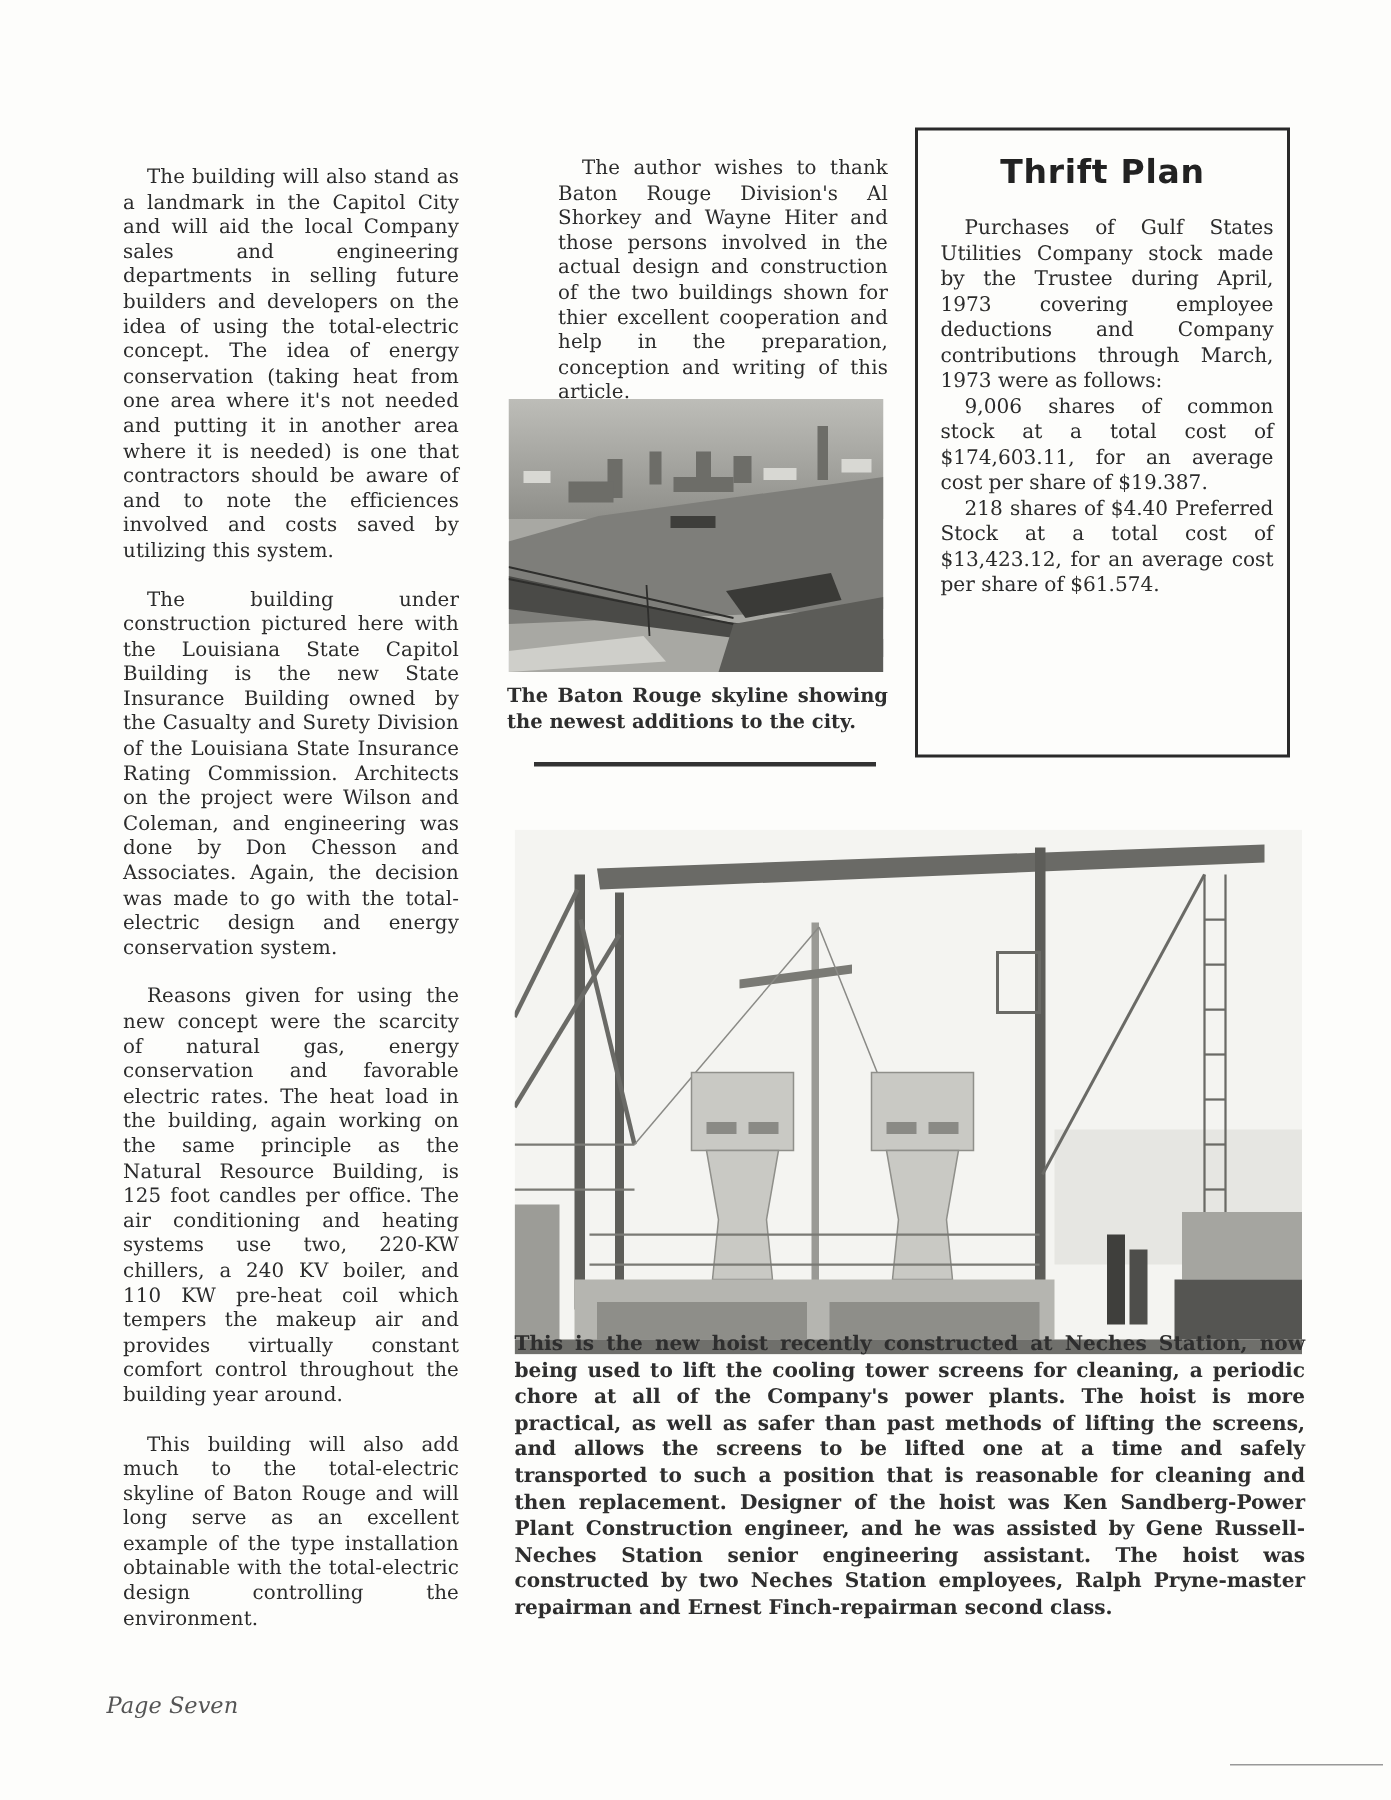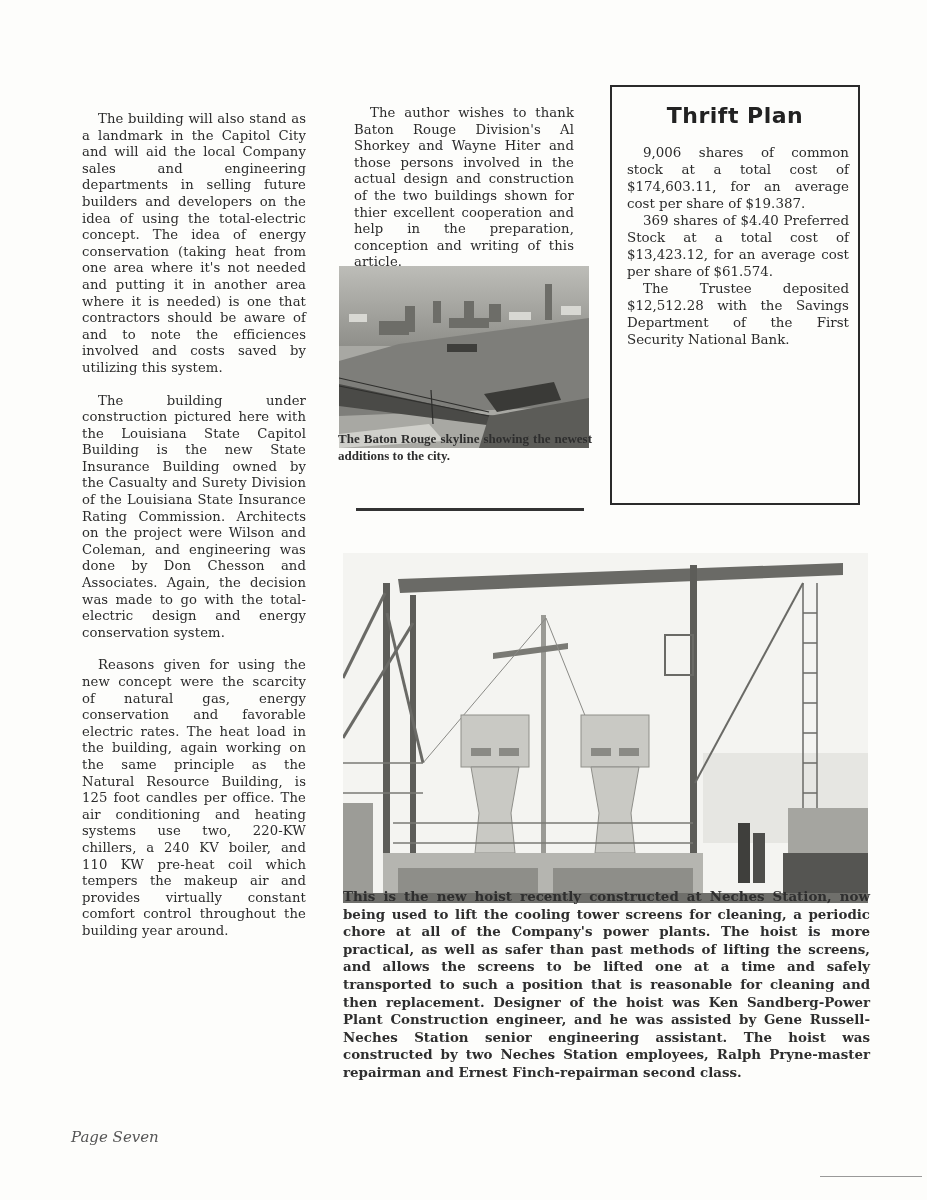--- a/index.html
+++ b/index.html
@@ -18,7 +18,7 @@
   }
   .col-text p { margin: 16px; text-indent: 16px; }
   #col1 { left: 66px; top: 95px; width: 256px; }
-  #col2-text { left: 338px; top: 89px; width: 252px; }
+  #col2-text { left: 356px; top: 89px; width: 252px; }
   .photo {
     position: absolute; overflow: hidden;
   }

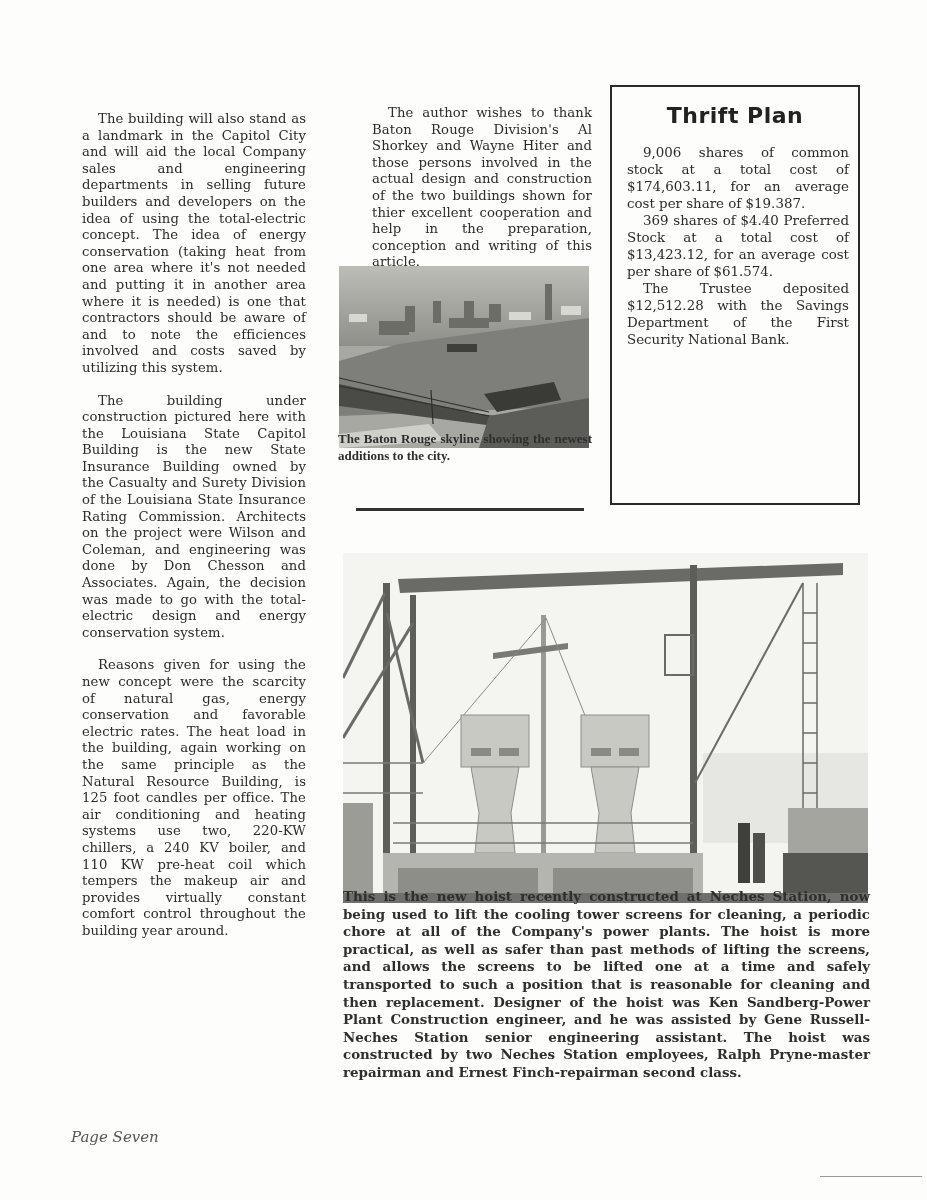--- a/index.html
+++ b/index.html
@@ -112,6 +112,7 @@
 <div id="thrift-box">
   <div id="thrift-title">Thrift Plan</div>
   <div id="thrift-body">
+    <p>Purchases of Gulf States Utilities Company stock made by the Trustee during April, 1973 covering employee deductions and Company contributions through March, 1973 were as follows:</p>
     <p>9,006 shares of common stock at a total cost of $174,603.11, for an average cost per share of $19.387.</p>
     <p>369 shares of $4.40 Preferred Stock at a total cost of $13,423.12, for an average cost per share of $61.574.</p>
     <p>The Trustee deposited $12,512.28 with the Savings Department of the First Security National Bank.</p>

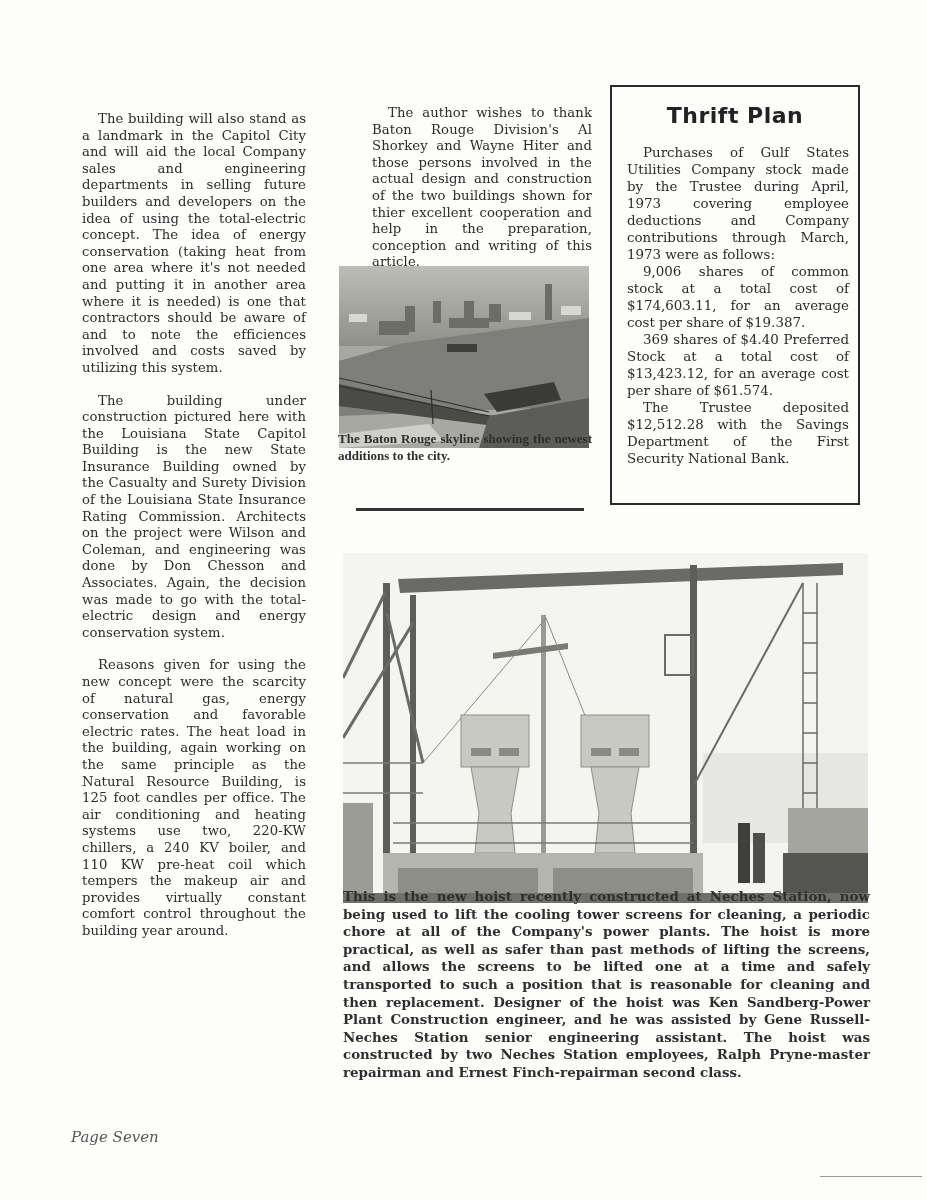--- a/index.html
+++ b/index.html
@@ -114,7 +114,7 @@
   <div id="thrift-body">
     <p>Purchases of Gulf States Utilities Company stock made by the Trustee during April, 1973 covering employee deductions and Company contributions through March, 1973 were as follows:</p>
     <p>9,006 shares of common stock at a total cost of $174,603.11, for an average cost per share of $19.387.</p>
-    <p>369 shares of $4.40 Preferred Stock at a total cost of $13,423.12, for an average cost per share of $61.574.</p>
+    <p>218 shares of $4.40 Preferred Stock at a total cost of $13,423.12, for an average cost per share of $61.574.</p>
     <p>The Trustee deposited $12,512.28 with the Savings Department of the First Security National Bank.</p>
   </div>
 </div>

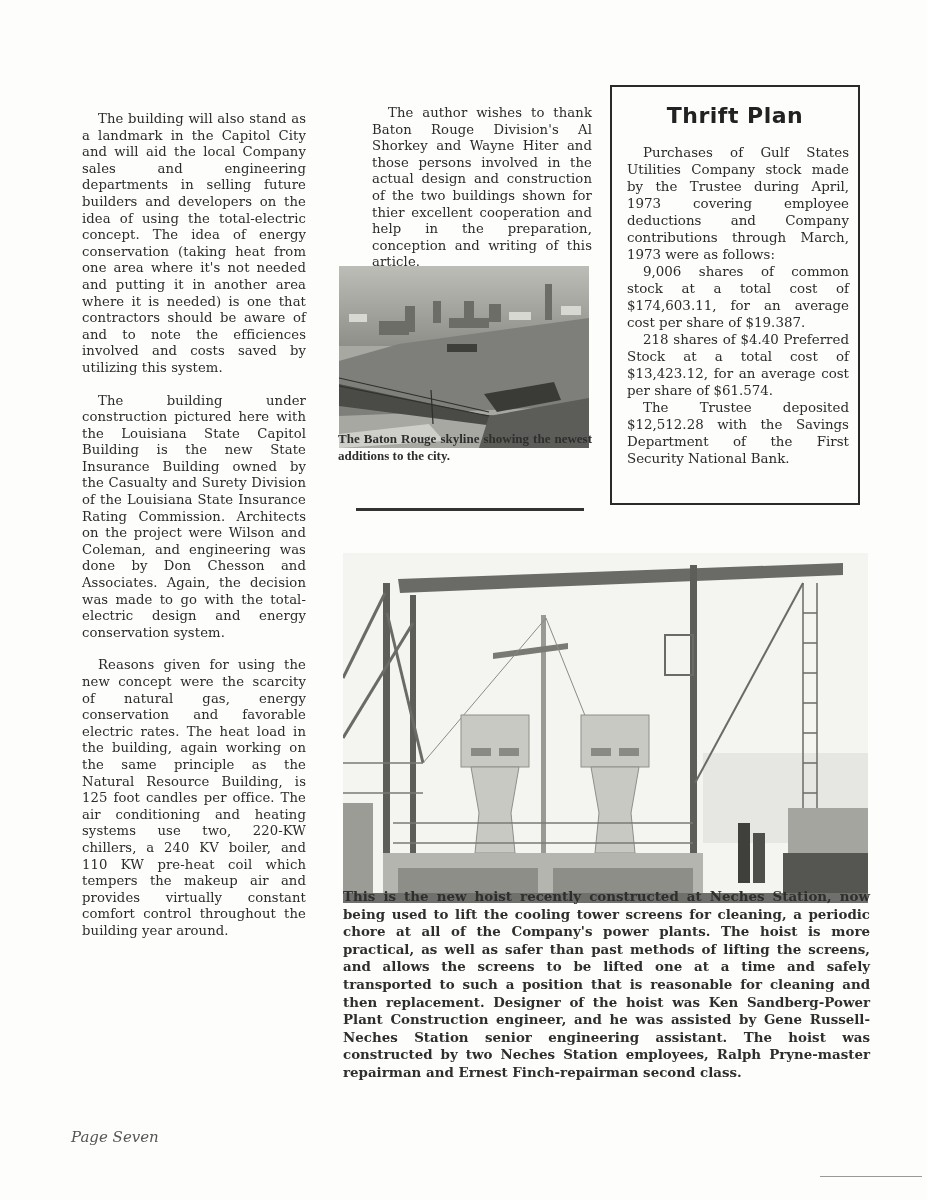--- a/index.html
+++ b/index.html
@@ -115,7 +115,6 @@
     <p>Purchases of Gulf States Utilities Company stock made by the Trustee during April, 1973 covering employee deductions and Company contributions through March, 1973 were as follows:</p>
     <p>9,006 shares of common stock at a total cost of $174,603.11, for an average cost per share of $19.387.</p>
     <p>218 shares of $4.40 Preferred Stock at a total cost of $13,423.12, for an average cost per share of $61.574.</p>
-    <p>The Trustee deposited $12,512.28 with the Savings Department of the First Security National Bank.</p>
   </div>
 </div>
 

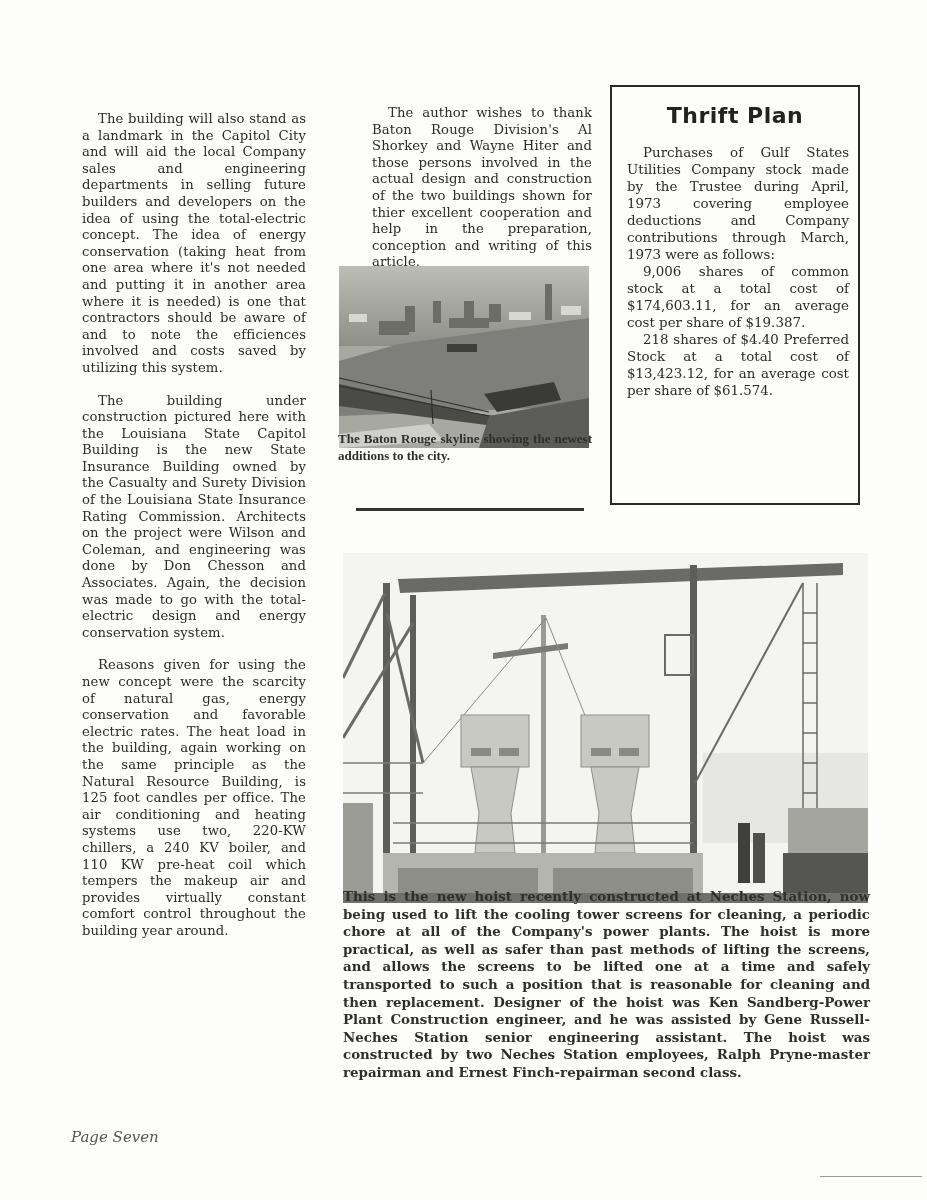--- a/index.html
+++ b/index.html
@@ -27,7 +27,7 @@
     position: absolute; font-weight: bold; font-size: 13px; line-height: 17px;
     text-align: justify; color: #2e2e2e;
   }
-  #skyline-caption { left: 338px; top: 430px; width: 254px; font-family: Liberation Serif, serif; }
+  #skyline-caption { left: 338px; top: 456px; width: 254px; }
   #rule { position: absolute; left: 356px; top: 508px; width: 228px; height: 3px; background: #333; }
   #thrift-box {
     position: absolute; left: 610px; top: 85px; width: 250px; height: 420px;

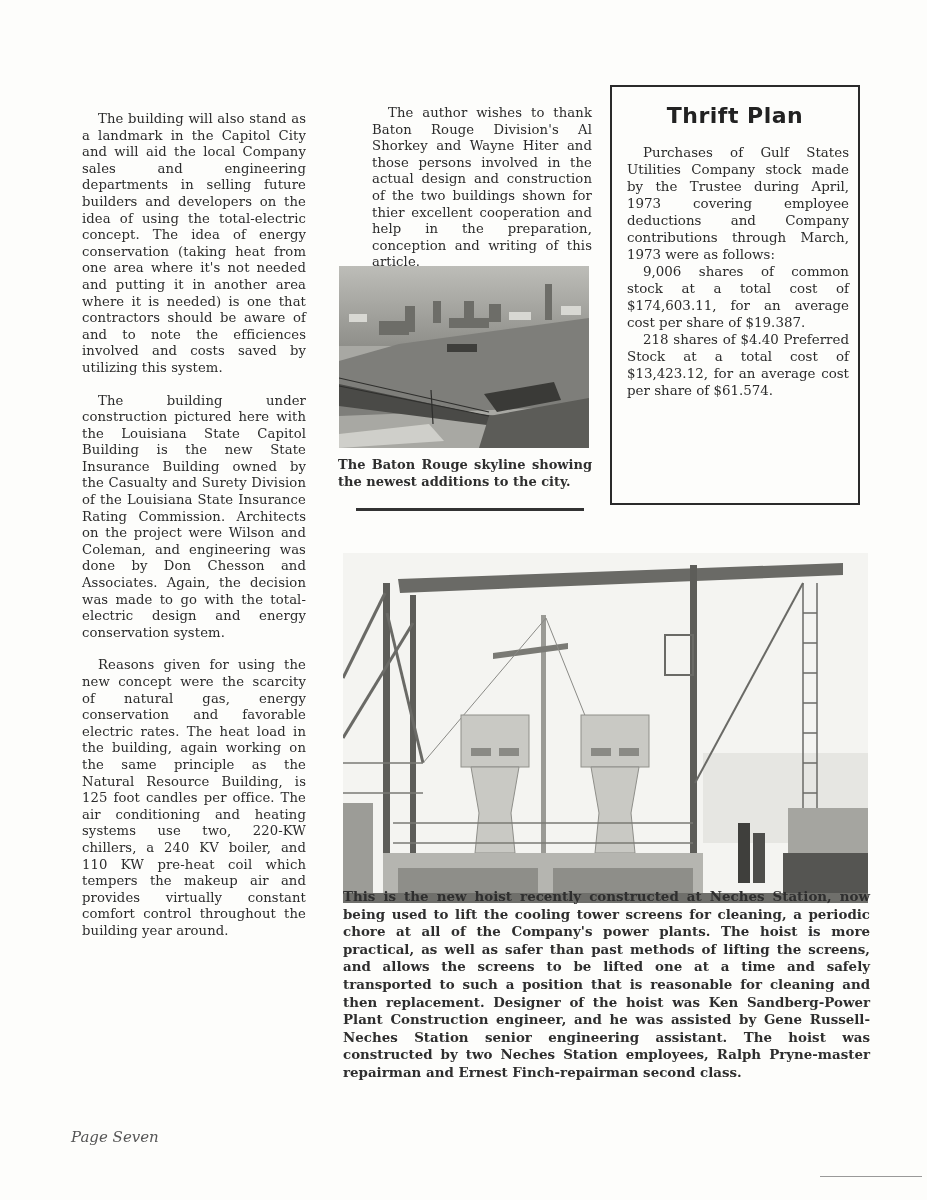--- a/index.html
+++ b/index.html
@@ -57,6 +57,7 @@
   <p>The building will also stand as a landmark in the Capitol City and will aid the local Company sales and engineering departments in selling future builders and developers on the idea of using the total-electric concept. The idea of energy conservation (taking heat from one area where it's not needed and putting it in another area where it is needed) is one that contractors should be aware of and to note the efficiences involved and costs saved by utilizing this system.</p>
   <p>The building under construction pictured here with the Louisiana State Capitol Building is the new State Insurance Building owned by the Casualty and Surety Division of the Louisiana State Insurance Rating Commission. Architects on the project were Wilson and Coleman, and engineering was done by Don Chesson and Associates. Again, the decision was made to go with the total-electric design and energy conservation system.</p>
   <p>Reasons given for using the new concept were the scarcity of natural gas, energy conservation and favorable electric rates. The heat load in the building, again working on the same principle as the Natural Resource Building, is 125 foot candles per office. The air conditioning and heating systems use two, 220-KW chillers, a 240 KV boiler, and 110 KW pre-heat coil which tempers the makeup air and provides virtually constant comfort control throughout the building year around.</p>
+  <p>This building will also add much to the total-electric skyline of Baton Rouge and will long serve as an excellent example of the type installation obtainable with the total-electric design controlling the environment.</p>
 </div>
 
 <div id="col2-text" class="col-text">

